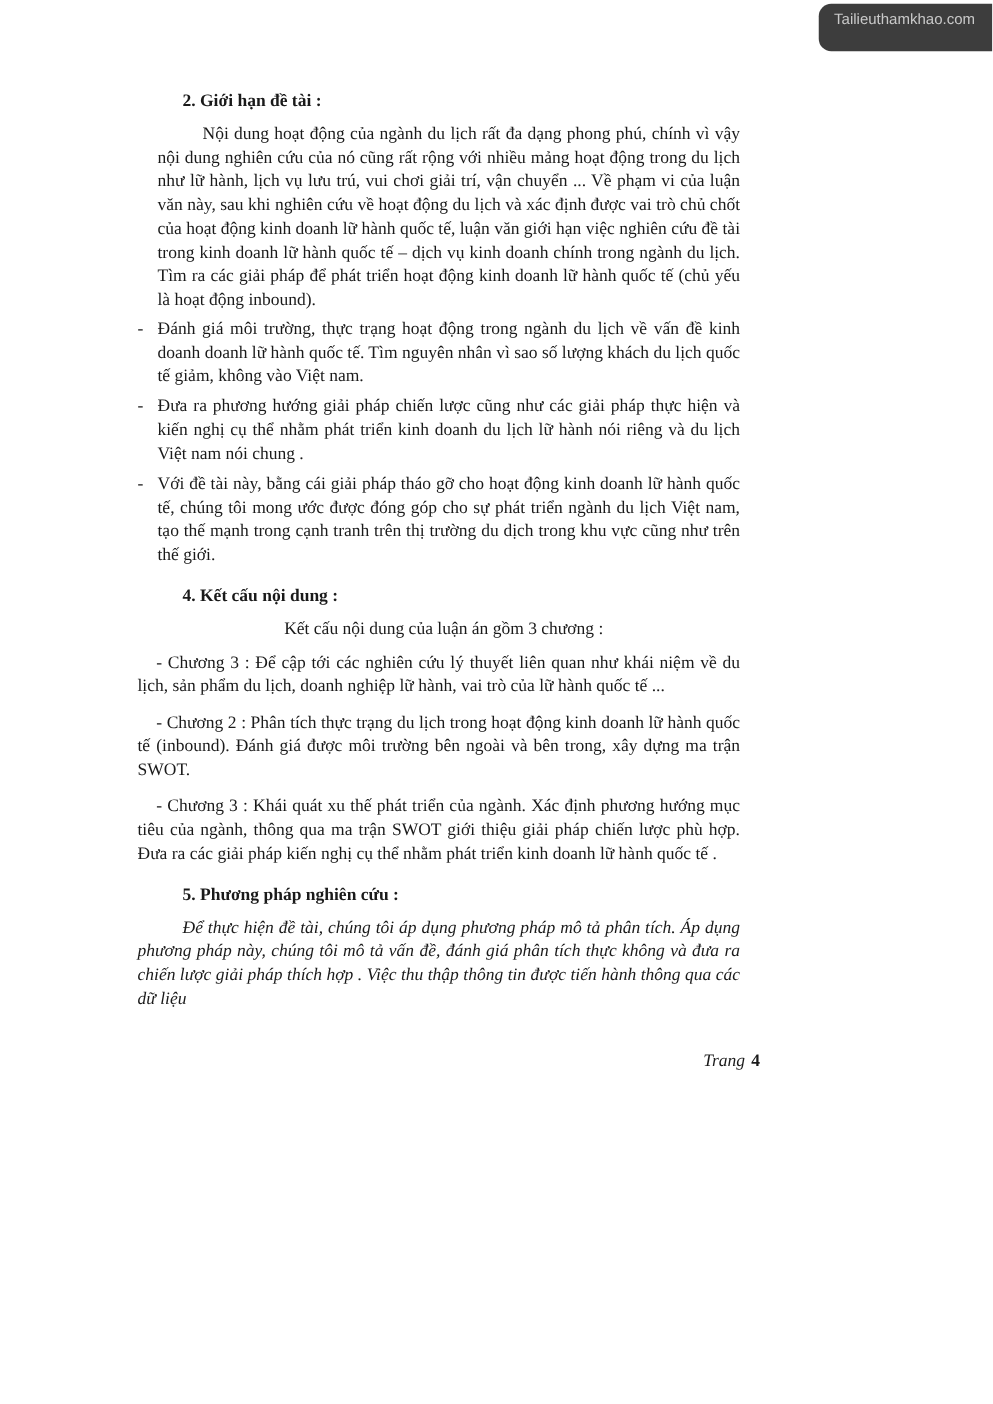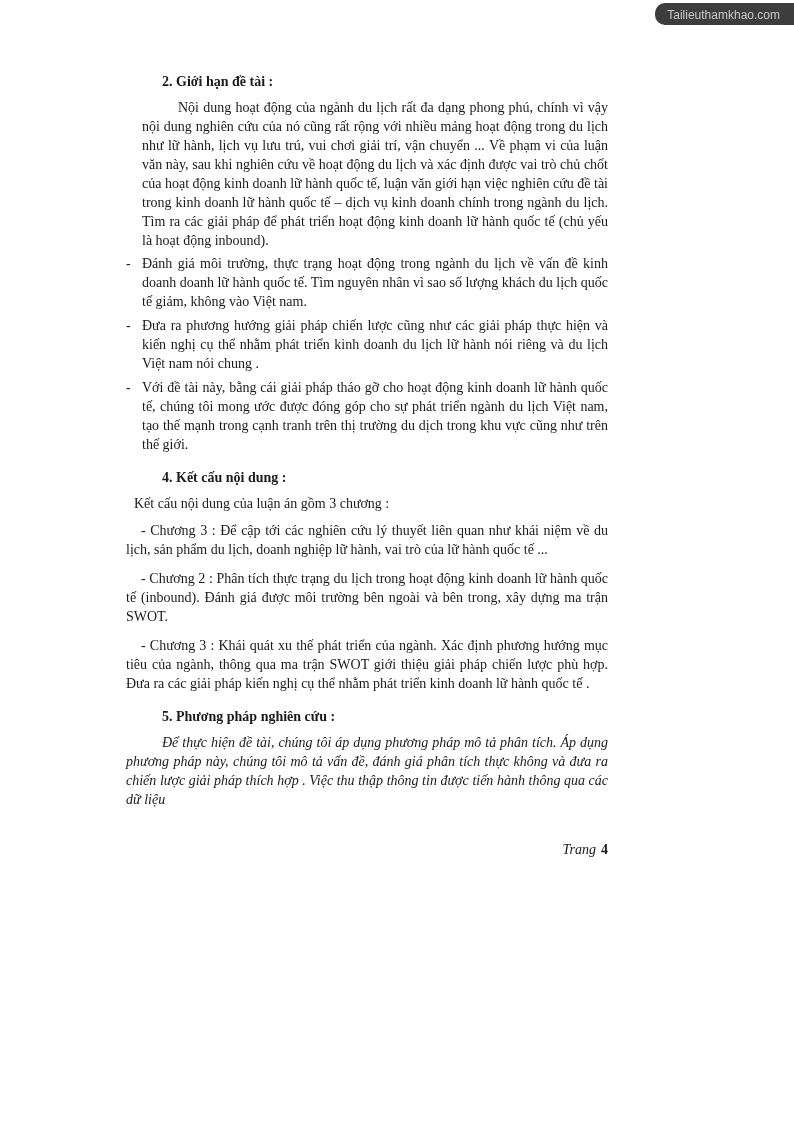--- a/index.html
+++ b/index.html
@@ -26,7 +26,7 @@
     color: #c9c9c9;
     font-family: "Liberation Sans", "DejaVu Sans", sans-serif;
     font-size: 12px;
-    padding: 3px 14px 0 12px;
+    padding: 3px 14px 16px 12px;
     border-radius: 10px 0 0 10px;
   }
   .content {

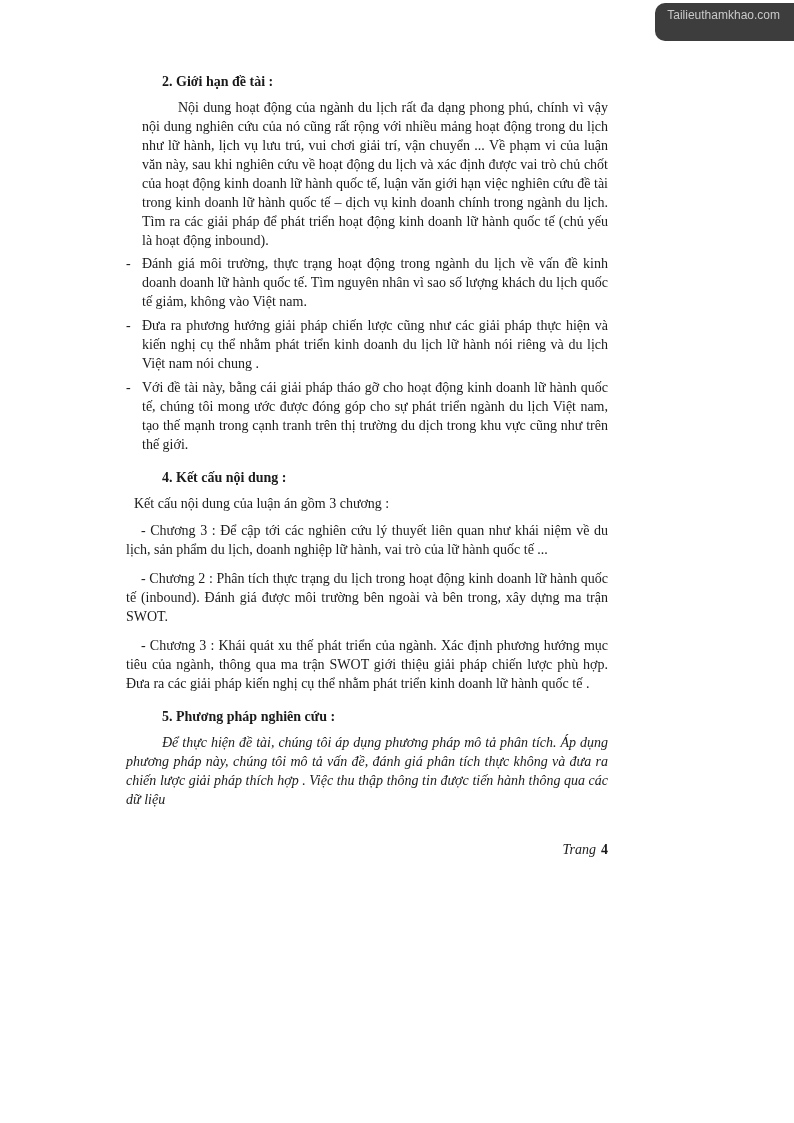--- a/index.html
+++ b/index.html
@@ -31,7 +31,7 @@
   }
   .content {
     position: absolute;
-    left: 126px;
+    left: 110px;
     top: 72px;
     width: 482px;
   }

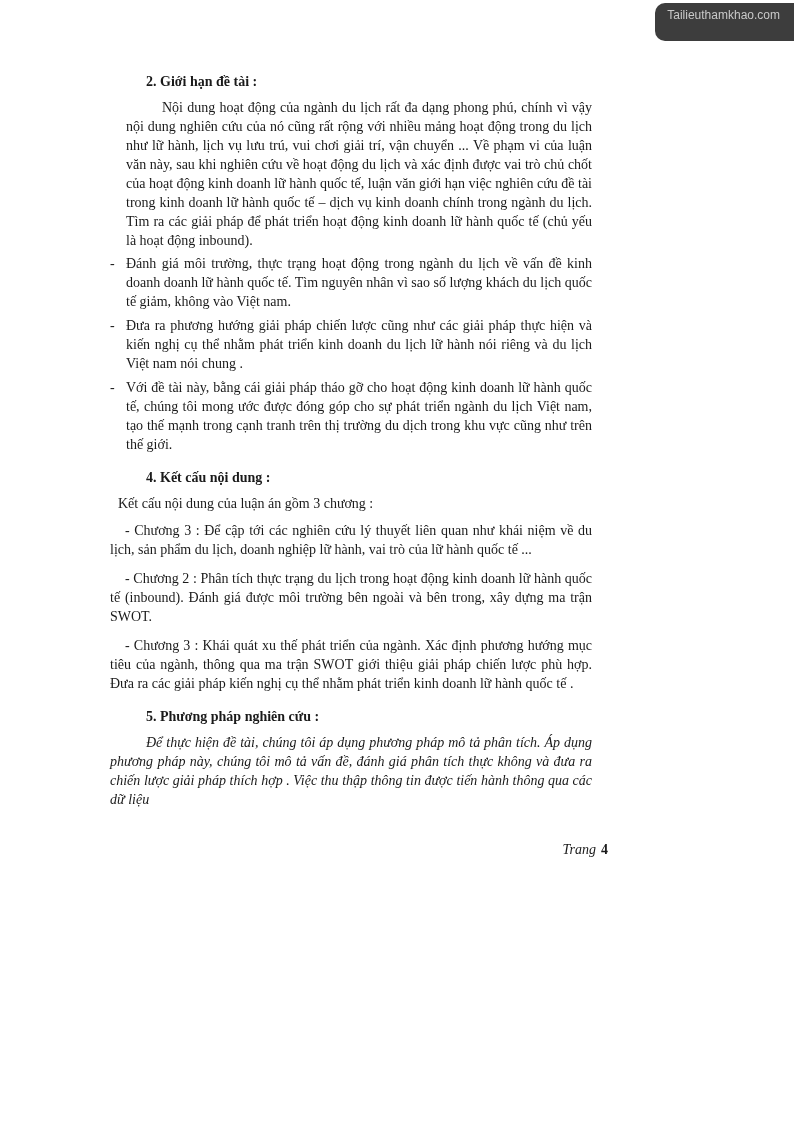--- a/index.html
+++ b/index.html
@@ -65,6 +65,7 @@
   .intro {
     text-indent: 8px;
     margin: 0 0 8px 0;
+    text-align: center;
   }
   .chapter {
     text-align: justify;

